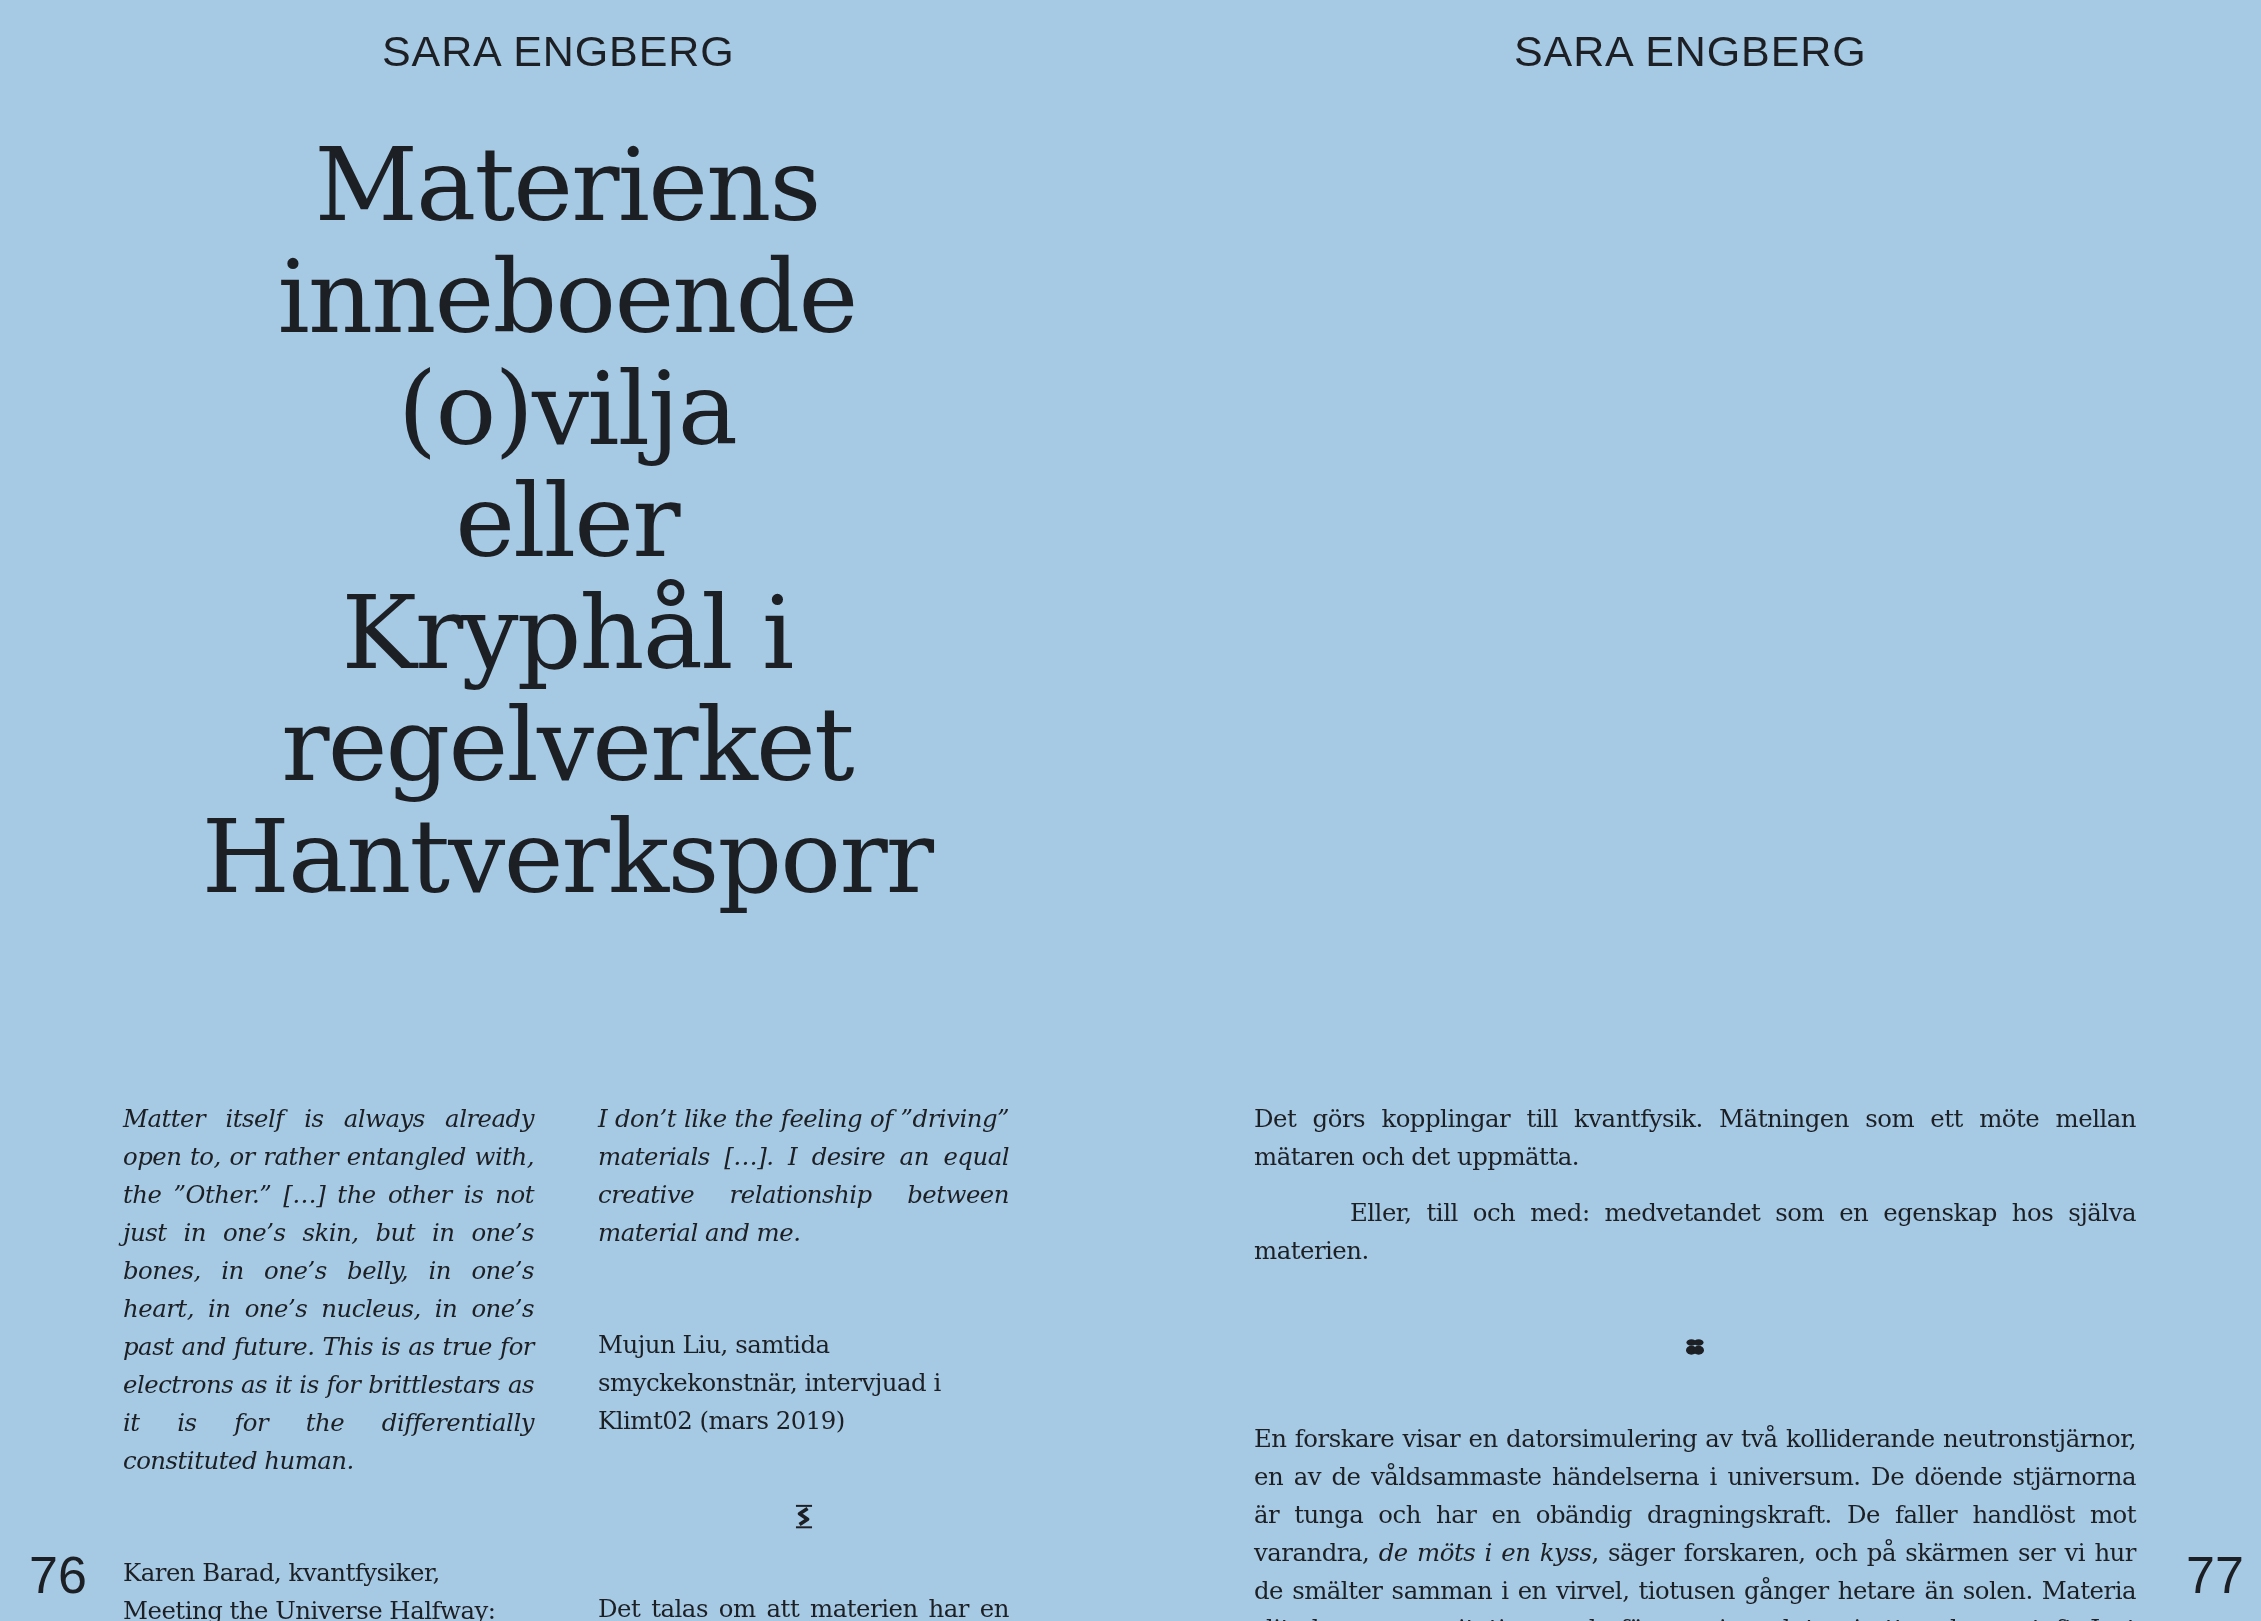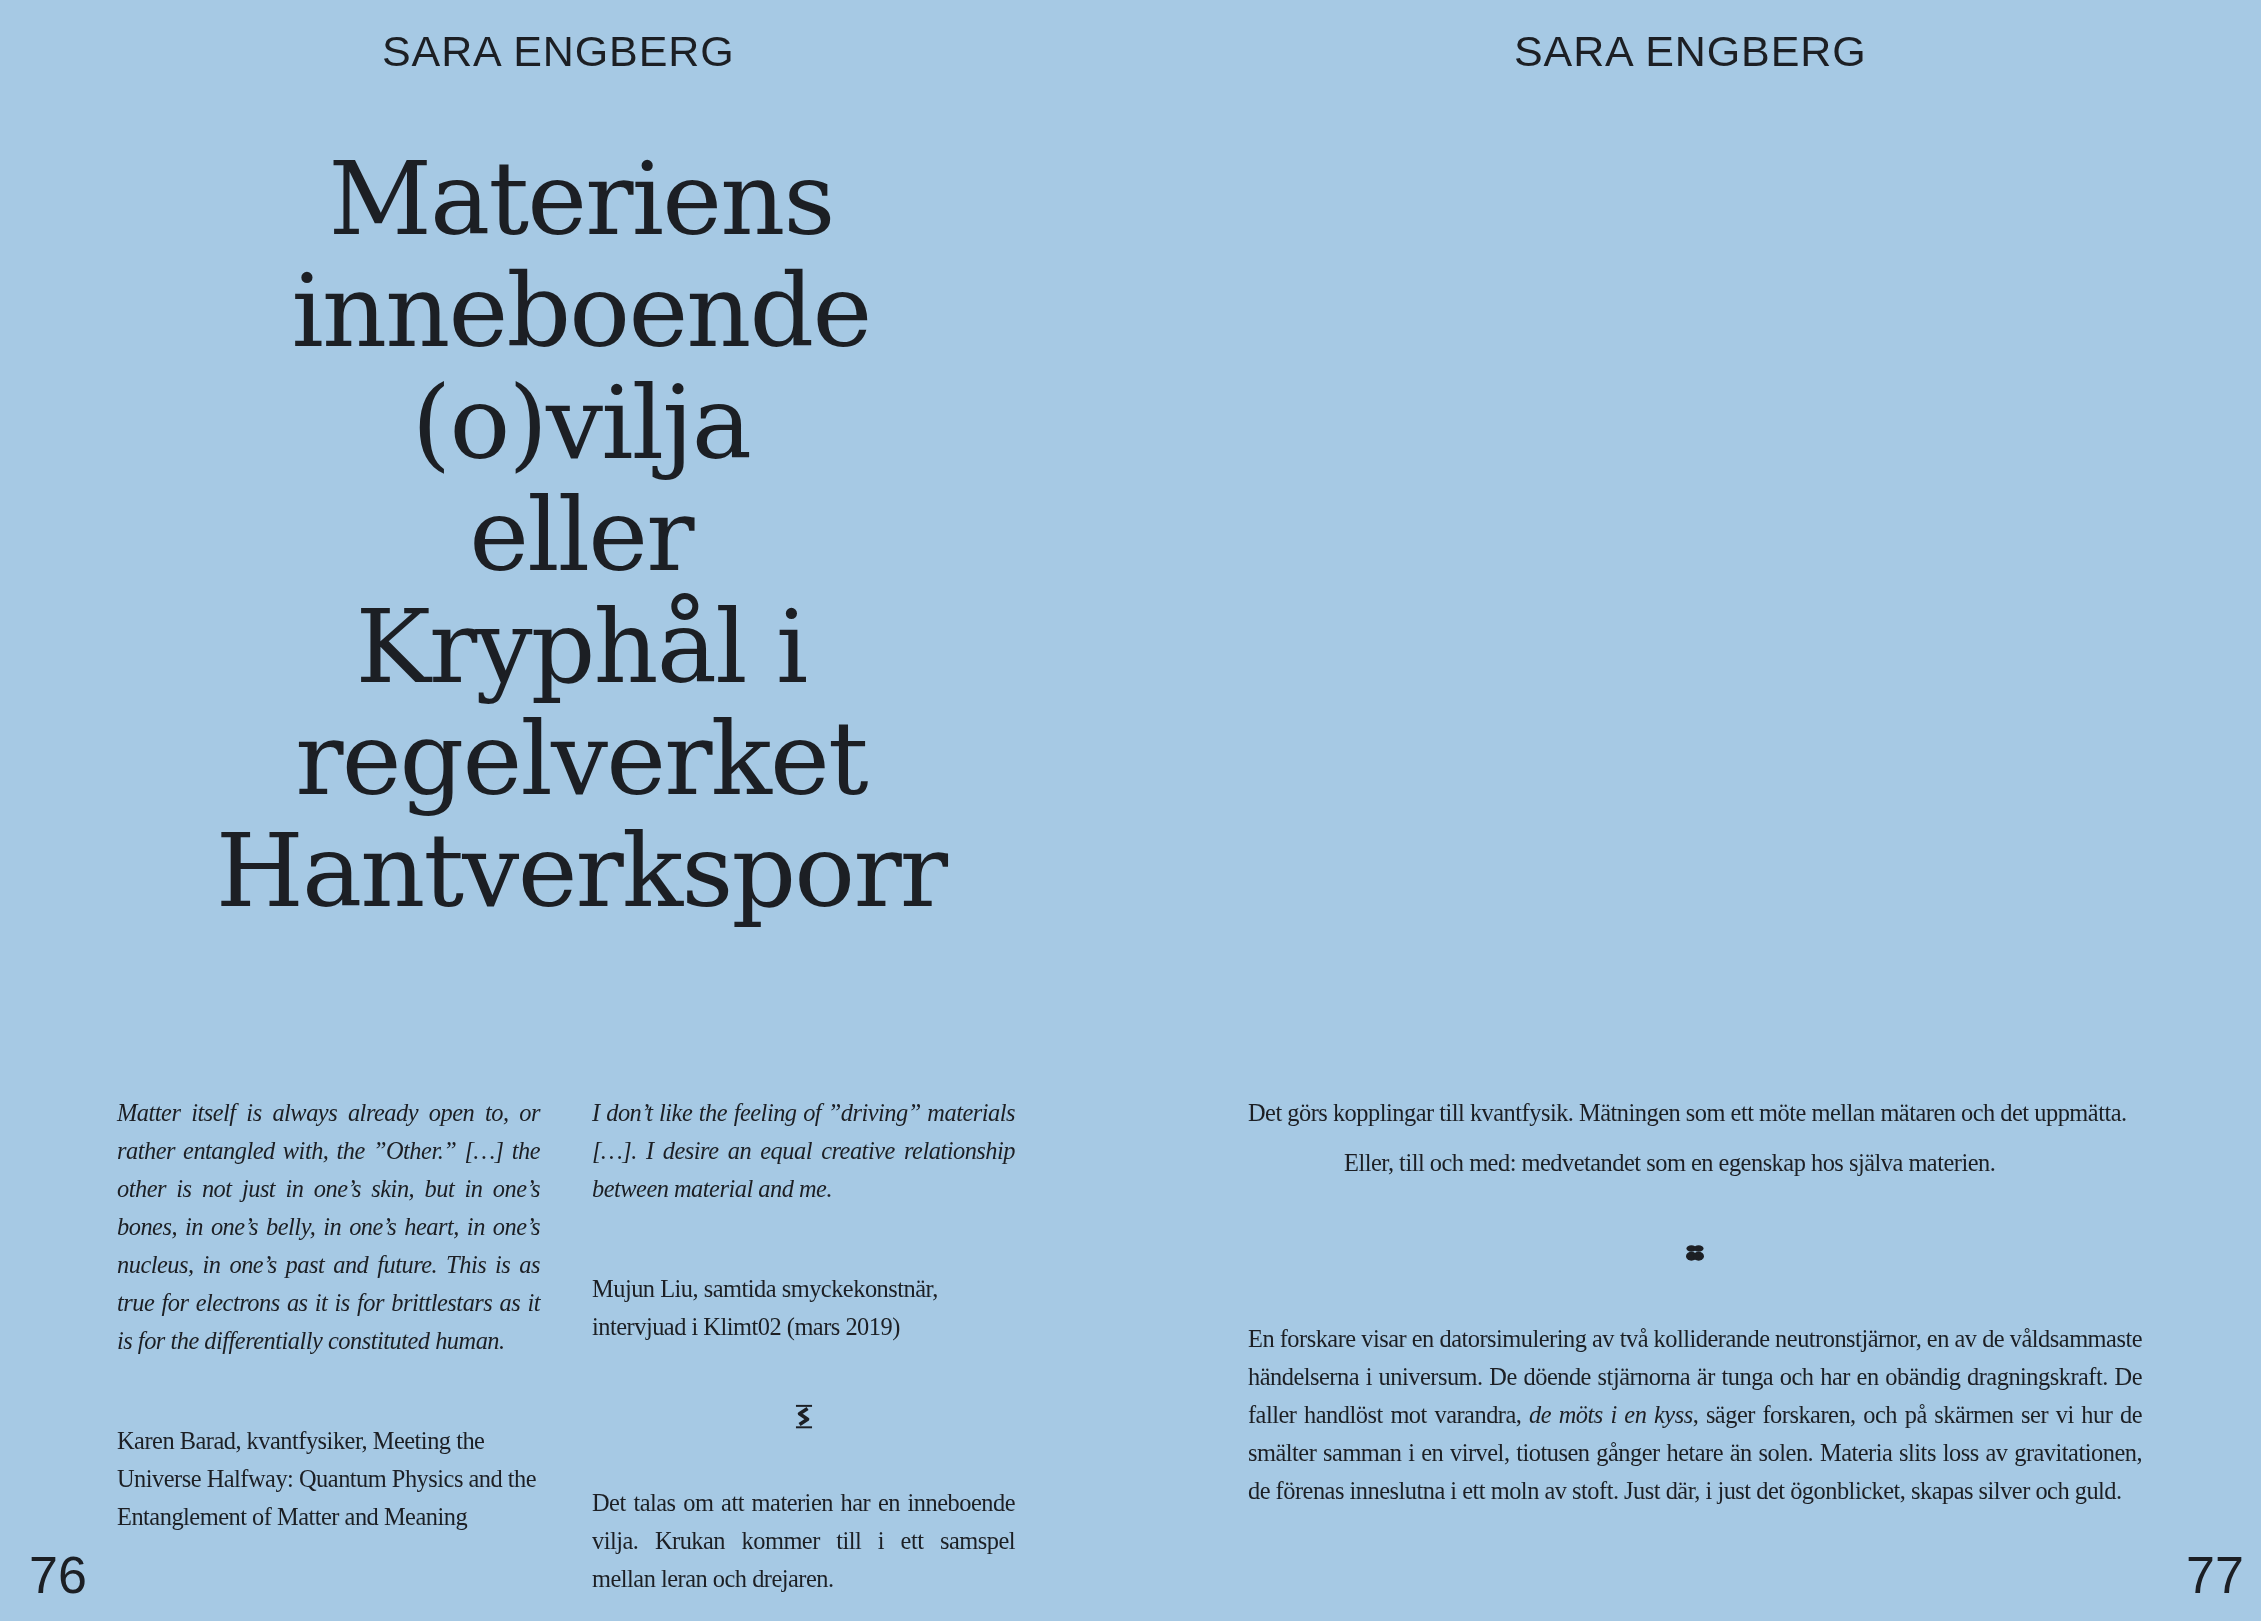--- a/index.html
+++ b/index.html
@@ -27,7 +27,7 @@
 
   .title {
     position: absolute; left: 54px; width: 1022px; top: 127px;
-    margin: 16px;
+    margin: 2px;
     font-family: "DejaVu Serif", serif;
     font-weight: normal;
     font-size: 101px;

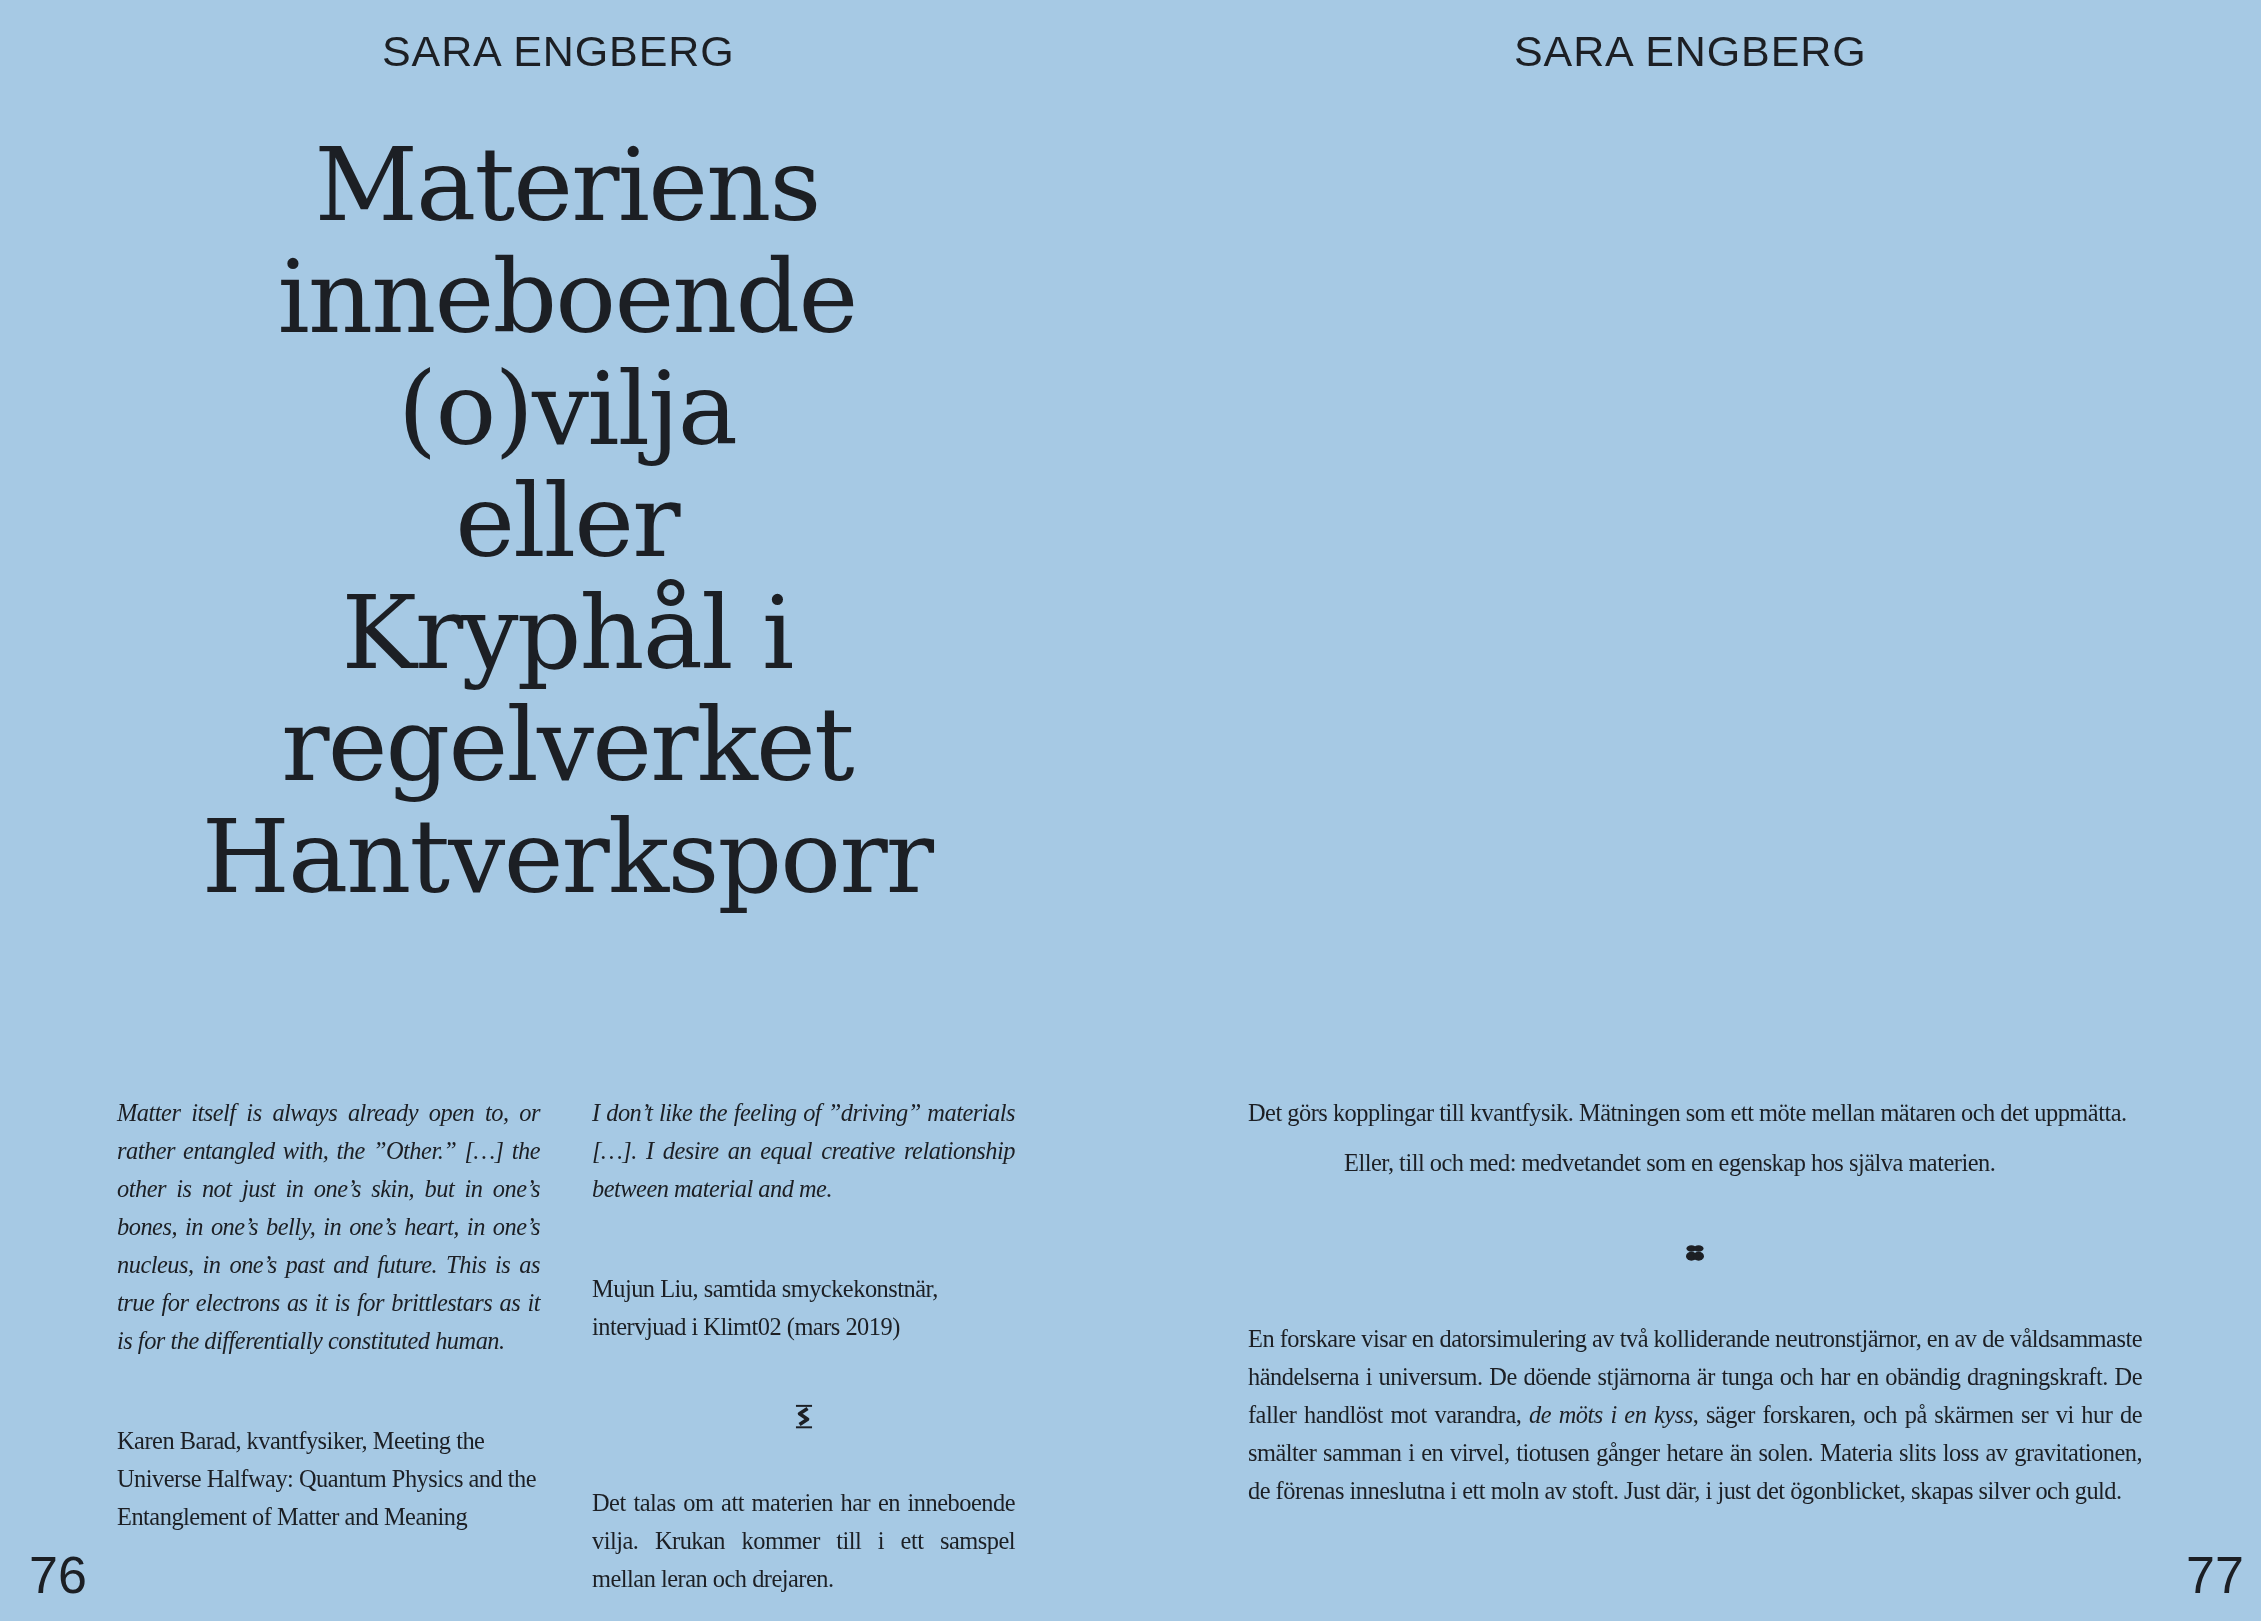--- a/index.html
+++ b/index.html
@@ -38,7 +38,7 @@
   .title span { display: block; white-space: nowrap; }
 
   .col { position: absolute; font-size: 24.4px; line-height: 38px; }
-  .col p { margin: 12px; font-family: Liberation Serif, serif; }
+  .col p { margin: 18px; }
   .col1 { left: 105px; width: 447px; top: 1082px; }
   .col2 { left: 580px; width: 447px; top: 1082px; }
   .col-right { left: 105px; width: 918px; top: 1082px; }

